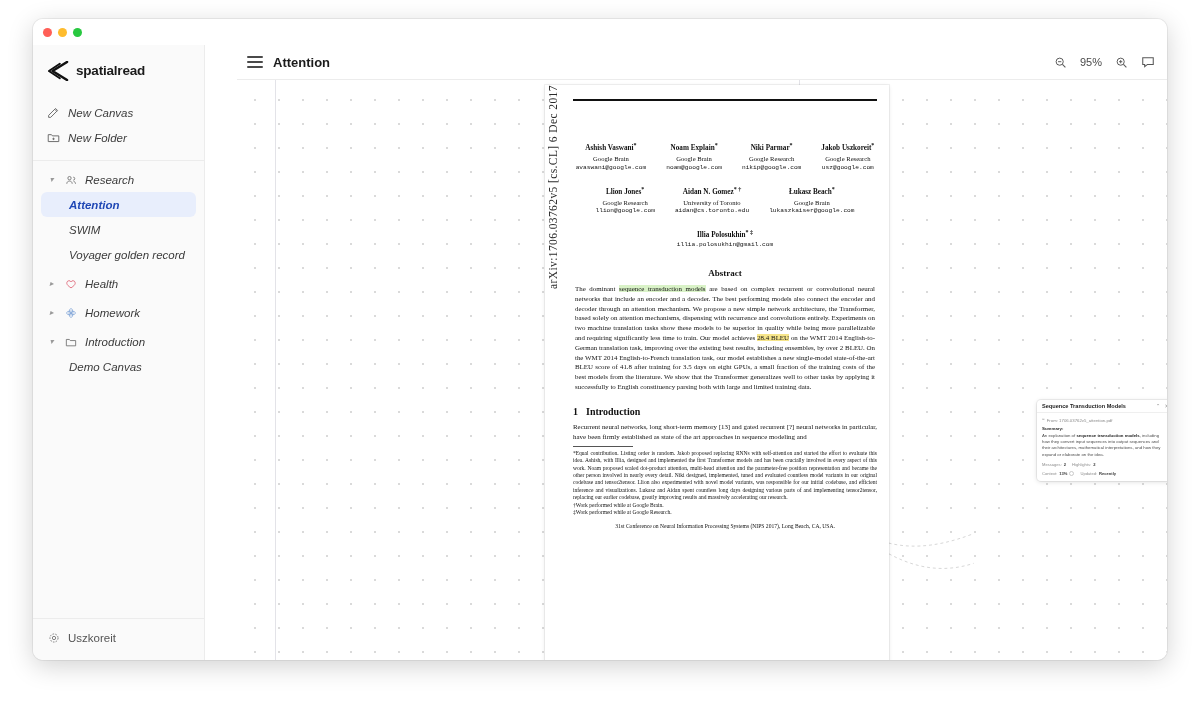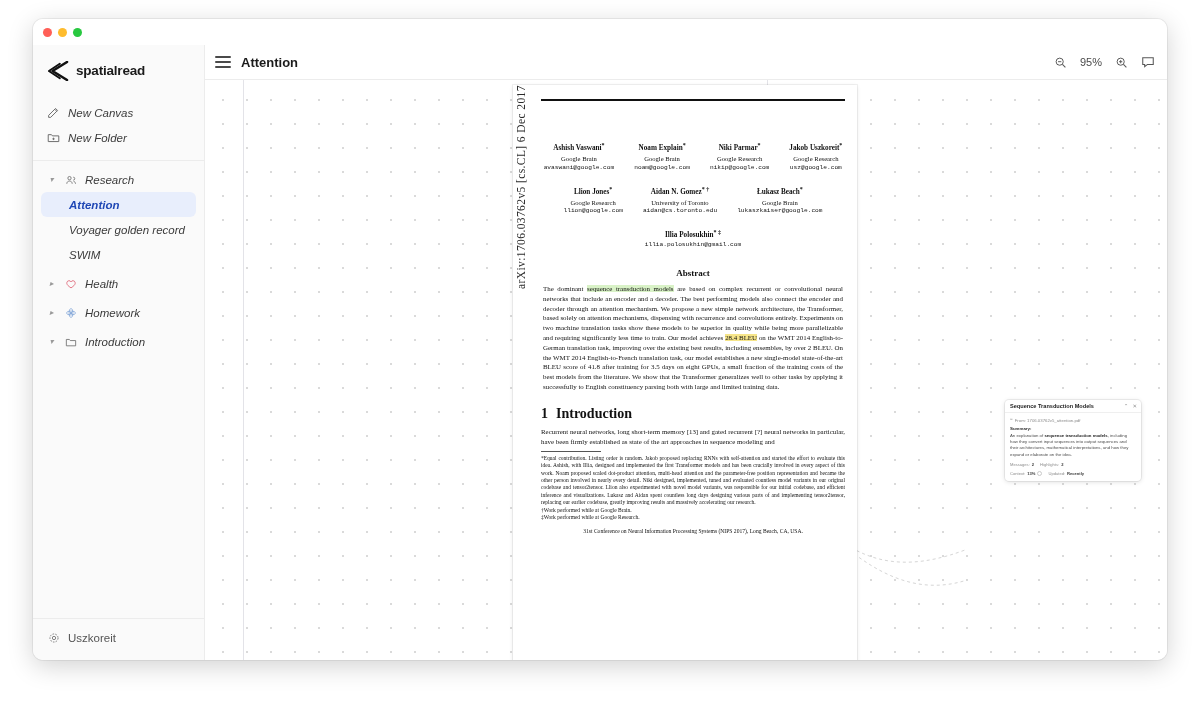--- a/index.html
+++ b/index.html
@@ -41,7 +41,7 @@
   .dot.yellow { background: #febc2e; }
   .dot.green { background: #28c840; }
 
-  .body-row { display: flex; flex: 1 1 auto; min-height: 0; }
+  .body-row { display: flex; flex: 1 1 auto; min-height: 0; gap: 32px; }
 
   
   .sidebar {

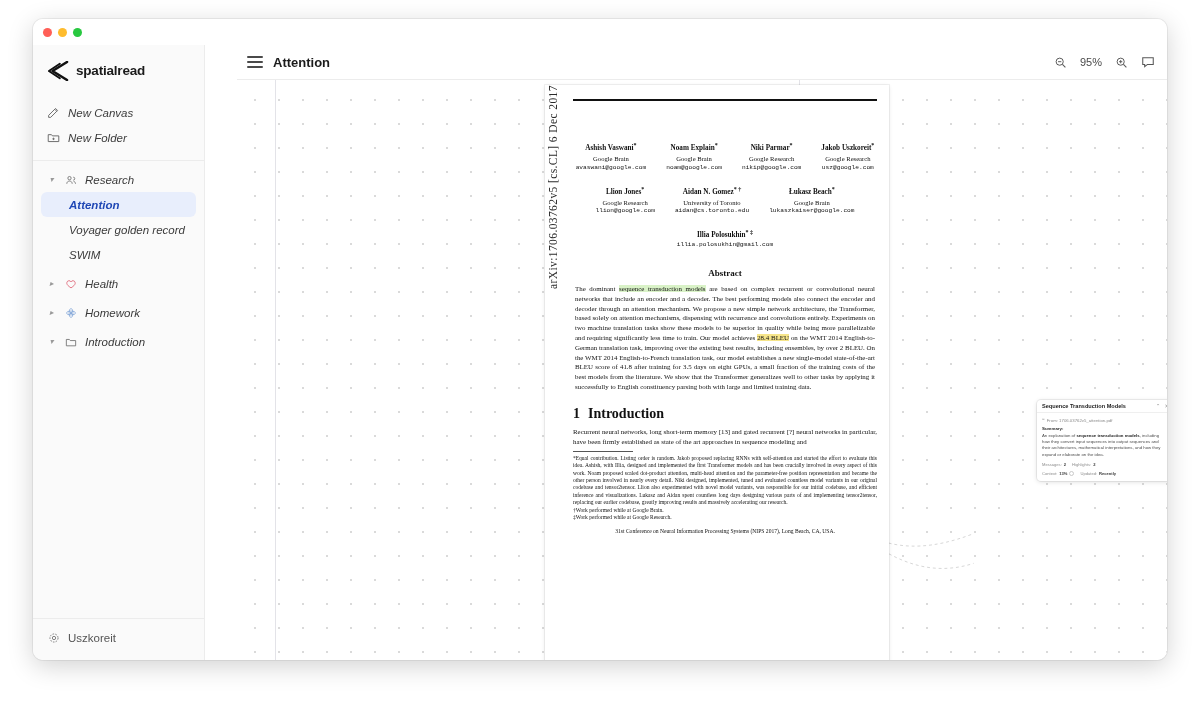--- a/index.html
+++ b/index.html
@@ -293,10 +293,10 @@
             <span>Attention</span>
           </div>
           <div class="side-row child">
+            <span>SWIM</span>
+          </div>
+          <div class="side-row child">
             <span>Voyager golden record</span>
-          </div>
-          <div class="side-row child">
-            <span>SWIM</span>
           </div>
 
           <div class="side-row group">

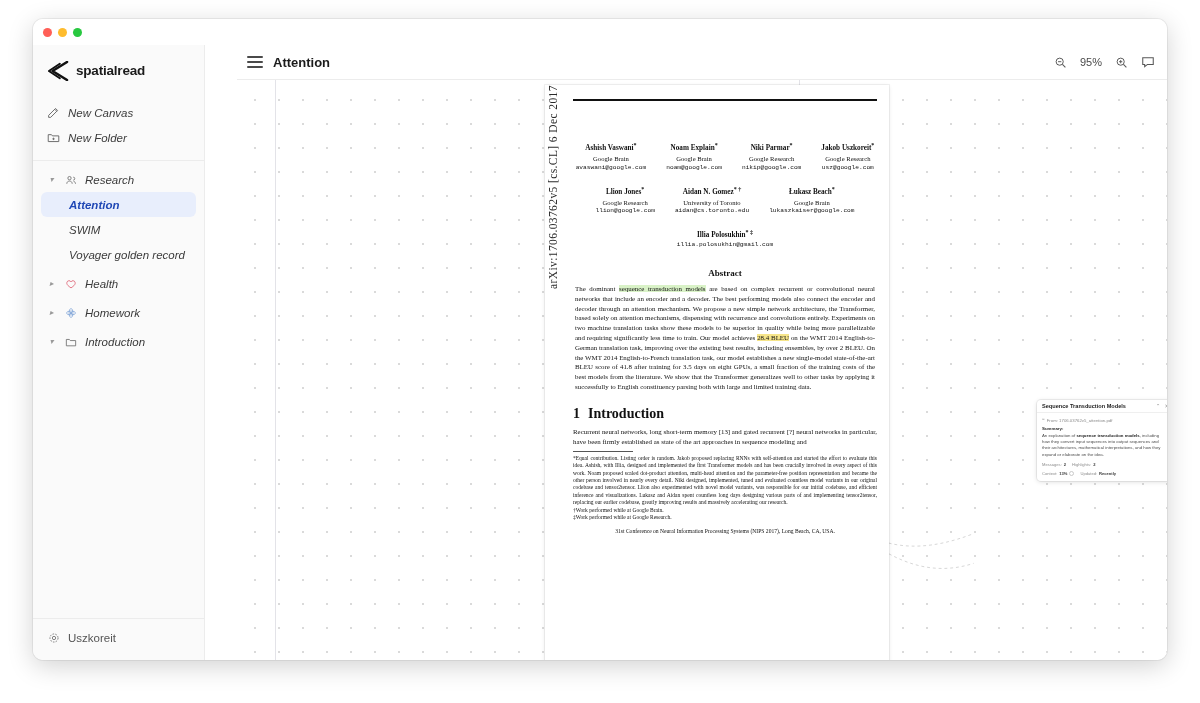--- a/index.html
+++ b/index.html
@@ -330,6 +330,9 @@
             </span>
             <span>Introduction</span>
           </div>
+          <div class="side-row child">
+            <span>Demo Canvas</span>
+          </div>
         </div>
 
         <div class="side-foot">

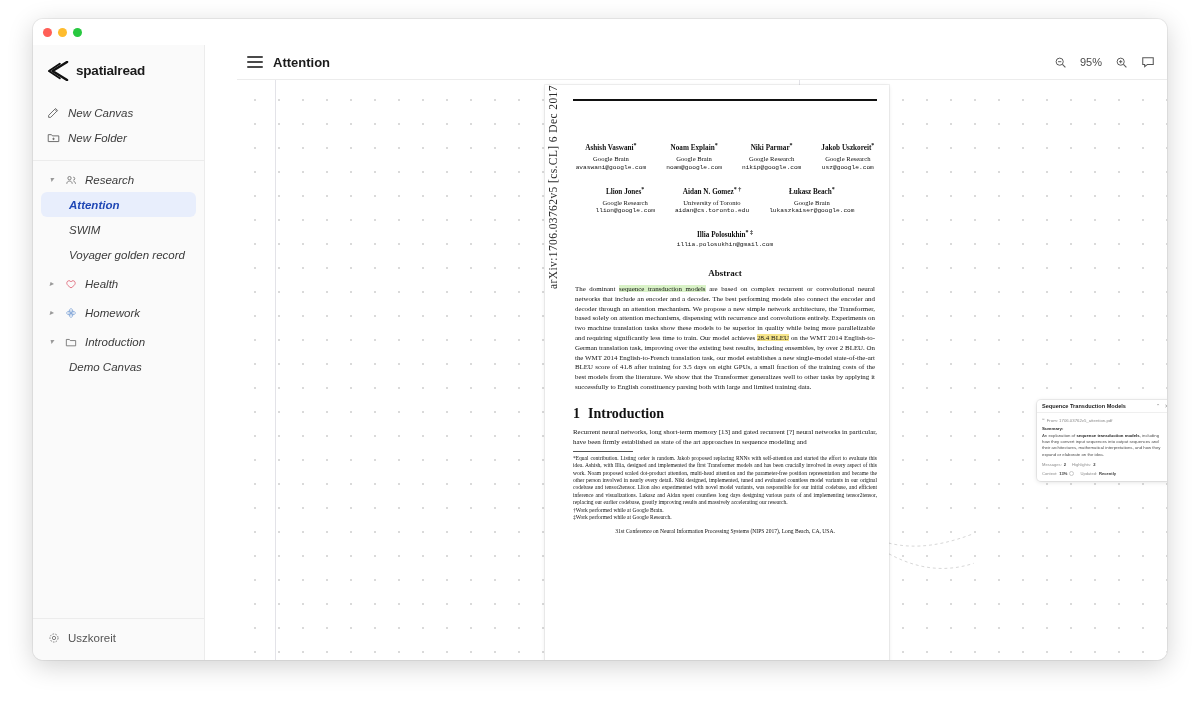--- a/index.html
+++ b/index.html
@@ -152,7 +152,7 @@
   }
   .hl-green { background: #d9f2c7; }
   .hl-yellow { background: #f6e58a; }
-  .num-h { font-weight: 700; font-size: 14px; margin: 14px 0 5px; }
+  .num-h { font-weight: 700; font-size: 10px; margin: 14px 0 5px; }
   .num-h span { margin-right: 8px; }
   .para { font-size: 6.9px; line-height: 1.45; text-align: justify; }
   .fn { font-size: 5.5px; line-height: 1.35; text-align: justify; margin-top: 4px; }

